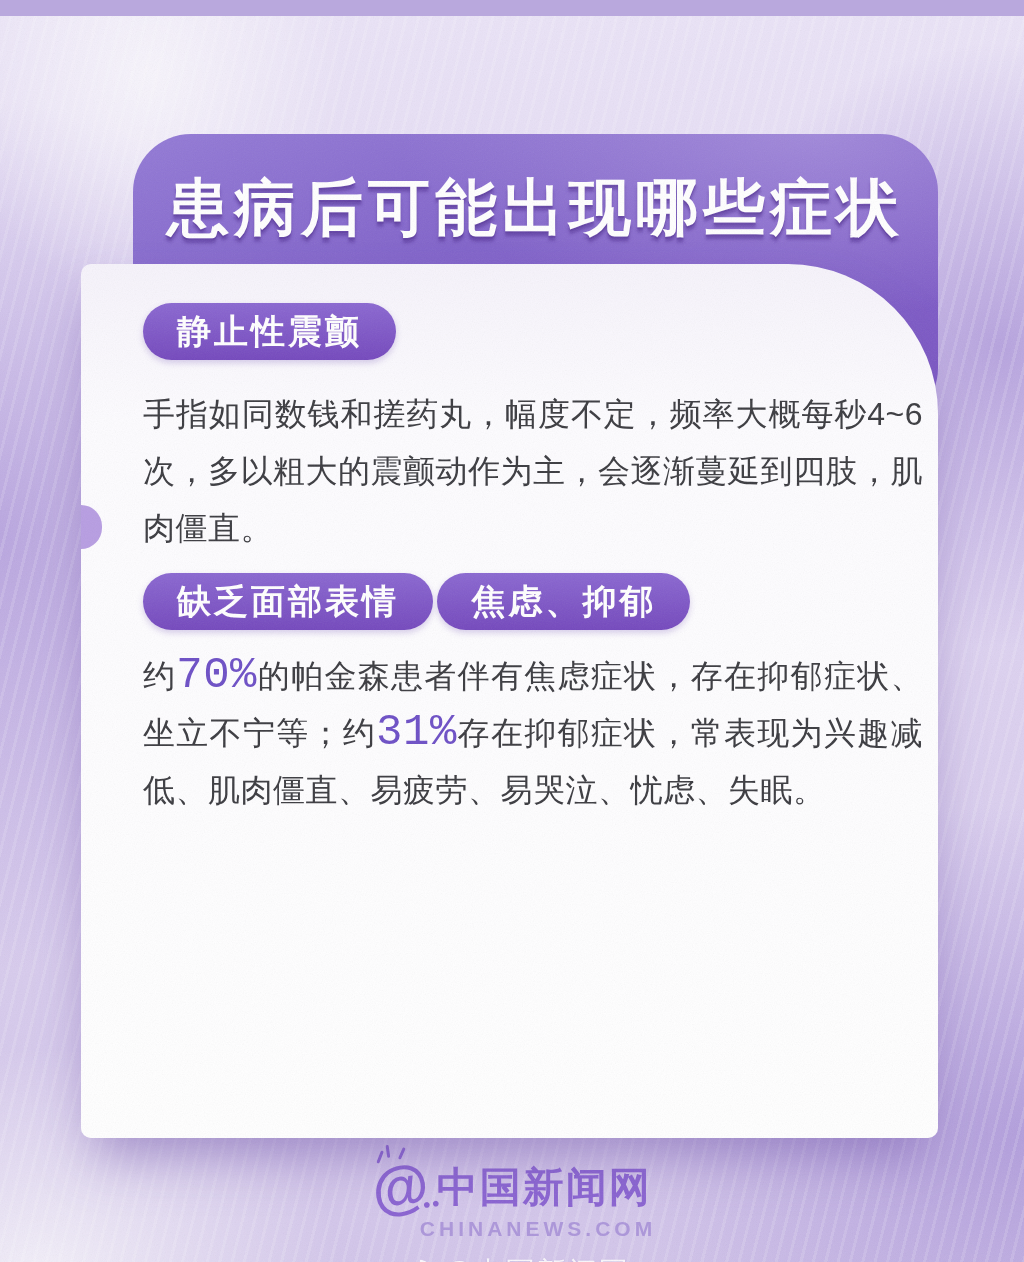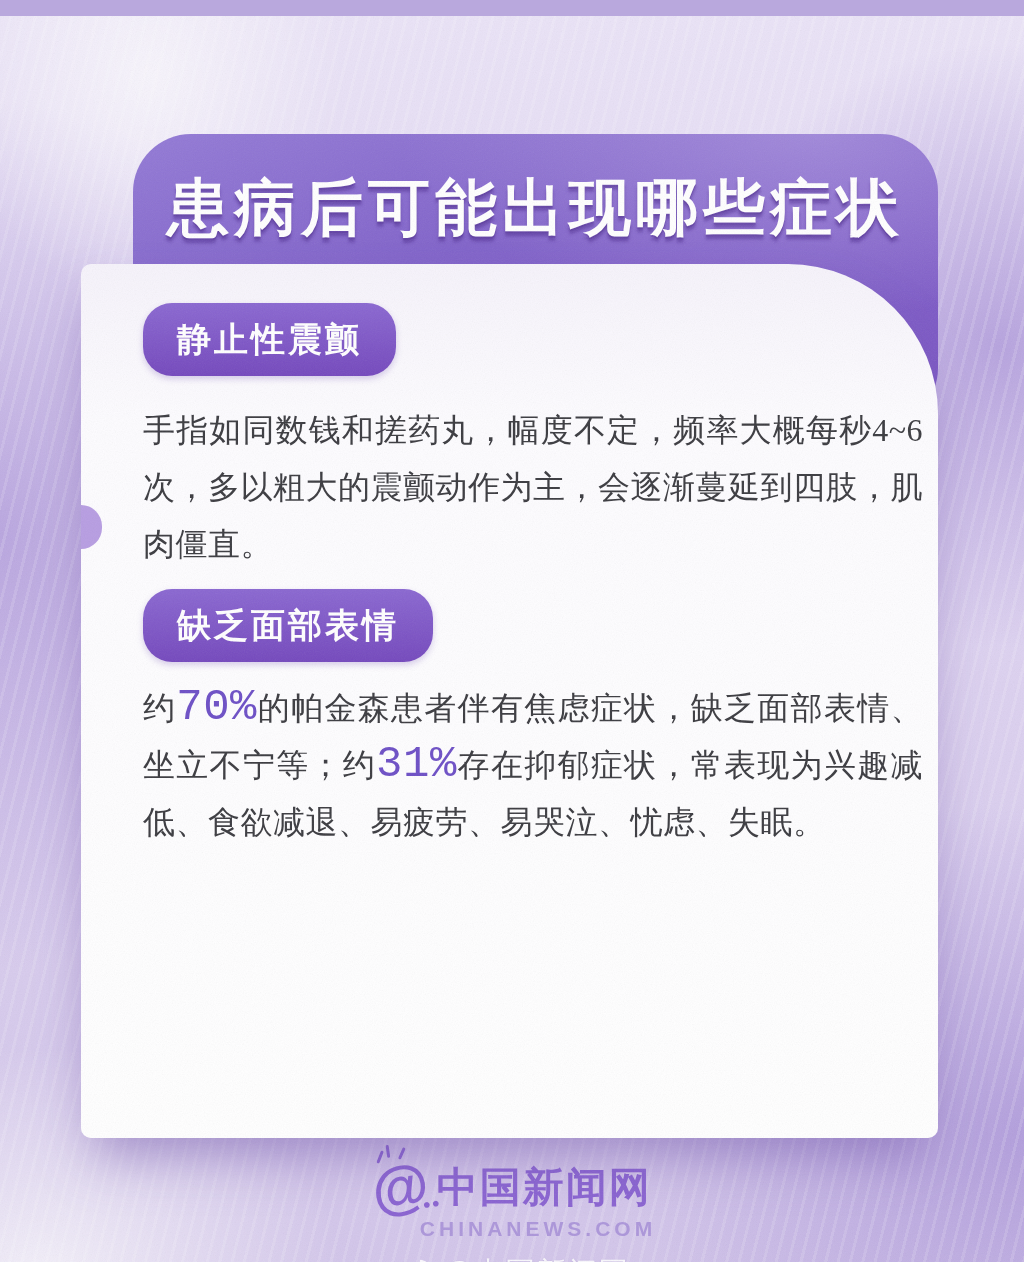--- a/index.html
+++ b/index.html
@@ -61,7 +61,7 @@
 
   .pill{
     display:inline-block;
-    height:57px;line-height:57px;padding:8px 34px;
+    height:57px;line-height:57px;padding:0 34px;
     border-radius:29px;
     background:linear-gradient(180deg,#8a67d1 0%, #7448bd 100%);
     color:#fff;font-size:34px;font-weight:700;letter-spacing:3px;

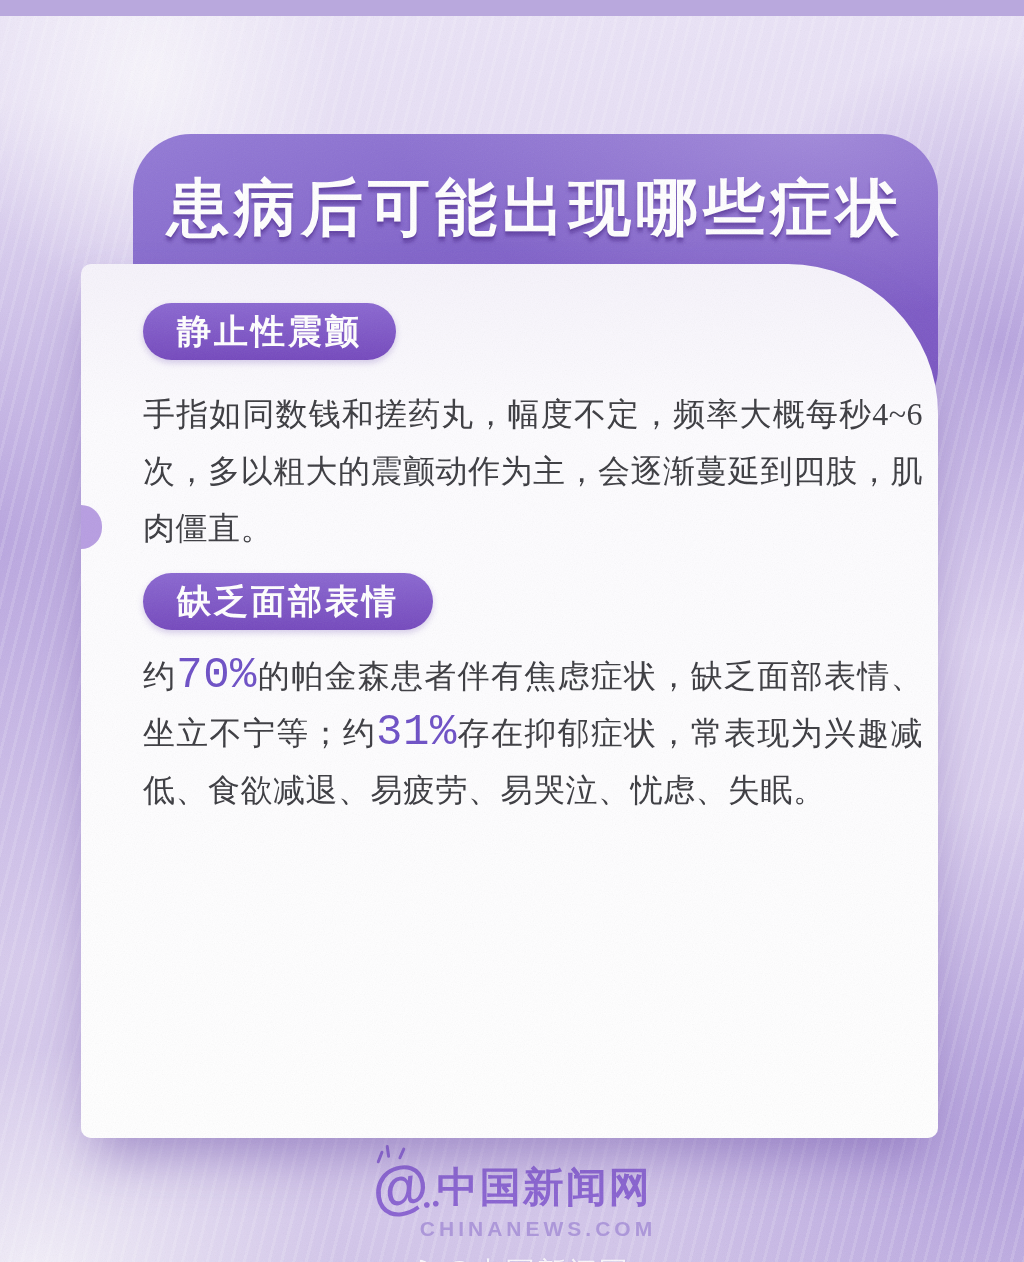--- a/index.html
+++ b/index.html
@@ -74,7 +74,7 @@
     color:#3b3b40;
     text-align:justify;text-justify:inter-ideograph;
   }
-  .m-para1{margin:26px 0 0 0;font-family:Liberation Serif, serif;}
+  .m-para1{margin:26px 0 0 0;}
   .m-pill2{margin-top:16px;}
   .m-para2{margin:19px 0 0 0;}
   .m-pill3{margin-top:13px;}

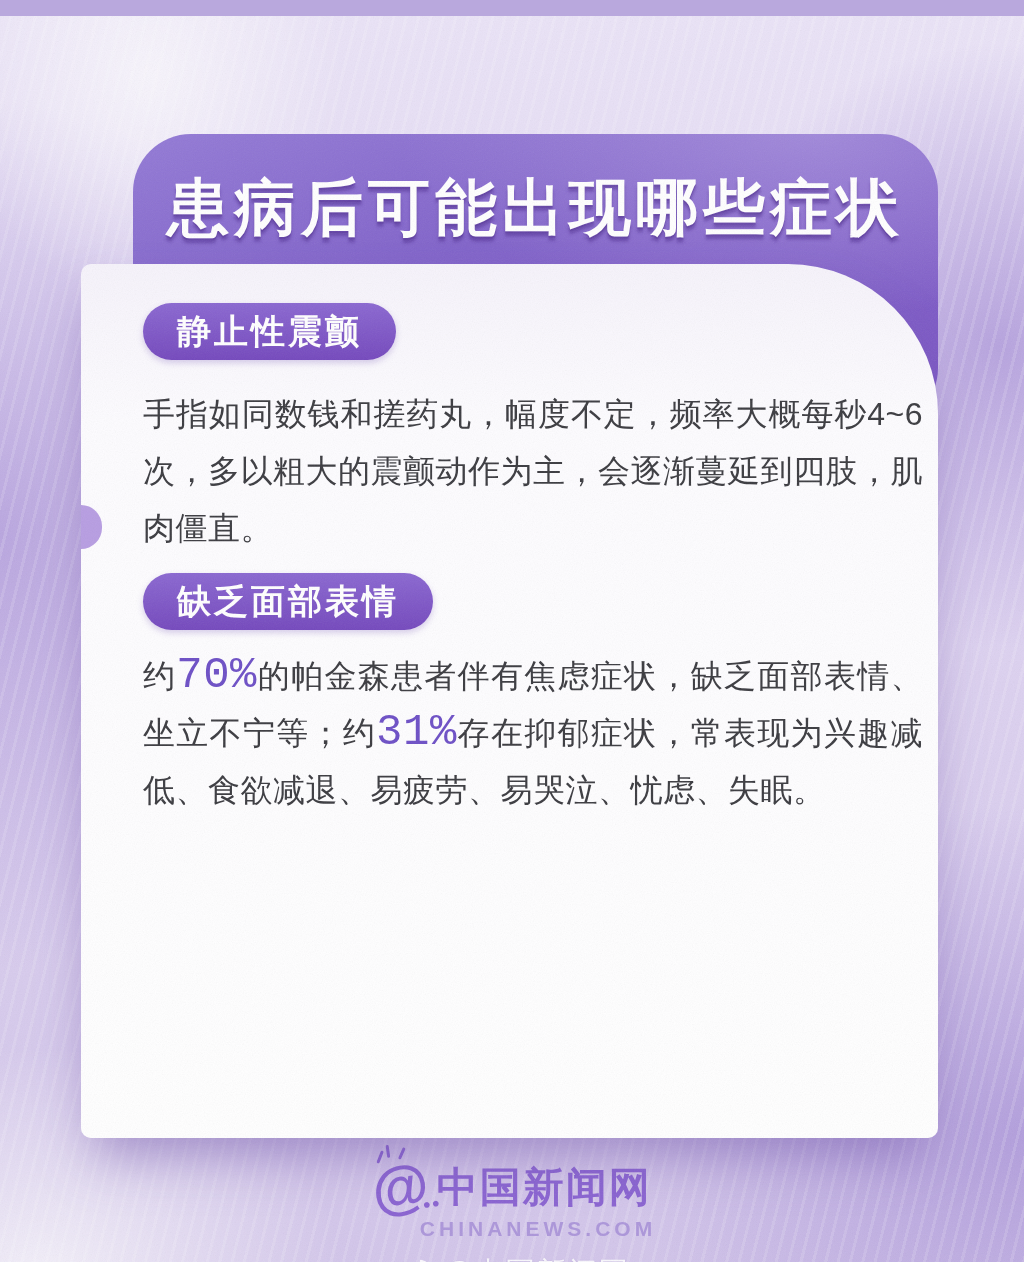--- a/index.html
+++ b/index.html
@@ -134,6 +134,7 @@
 
     <div class="pill m-pill2">缺乏面部表情</div>
 
+    <div class="pill m-pill3">焦虑、抑郁</div>
     <div class="para m-para3">
       <span>约</span><span class="percent">70%</span><span>的帕金森患者伴有焦虑症状，缺乏面部表情、坐立不宁等；约</span><span class="percent">31%</span><span>存在抑郁症状，常表现为兴趣减低、食欲减退、易疲劳、易哭泣、忧虑、失眠。</span>
     </div>

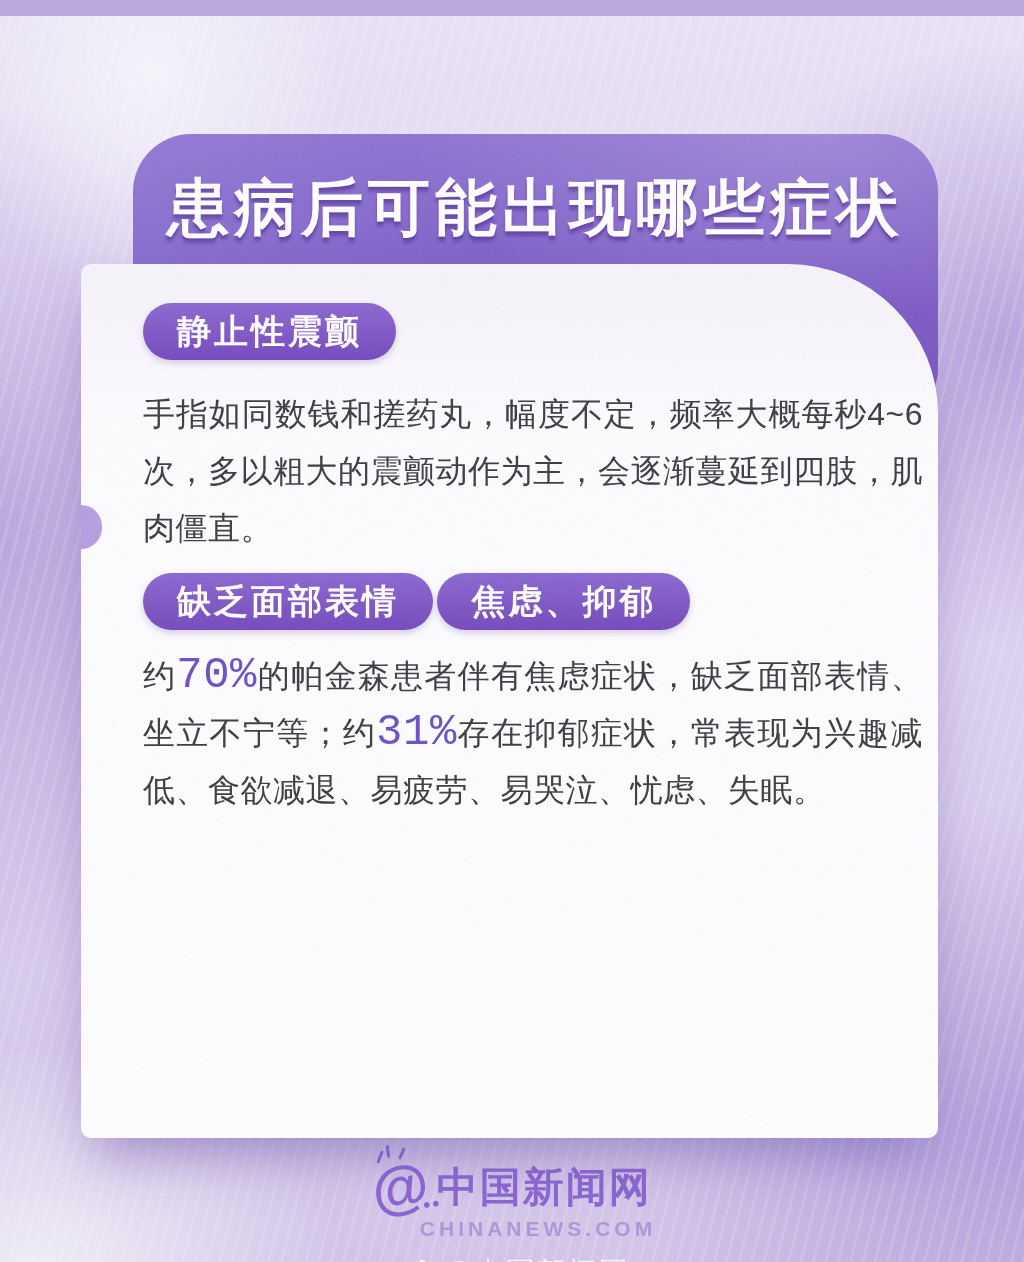--- a/index.html
+++ b/index.html
@@ -136,7 +136,7 @@
 
     <div class="pill m-pill3">焦虑、抑郁</div>
     <div class="para m-para3">
-      <span>约</span><span class="percent">70%</span><span>的帕金森患者伴有焦虑症状，缺乏面部表情、坐立不宁等；约</span><span class="percent">31%</span><span>存在抑郁症状，常表现为兴趣减低、食欲减退、易疲劳、易哭泣、忧虑、失眠。</span>
+      <span>约</span><span class="percent">70%</span><span>的帕金森患者伴有焦虑症状，存在抑郁症状、坐立不宁等；约</span><span class="percent">31%</span><span>存在抑郁症状，常表现为兴趣减低、食欲减退、易疲劳、易哭泣、忧虑、失眠。</span>
     </div>
   </div>
 

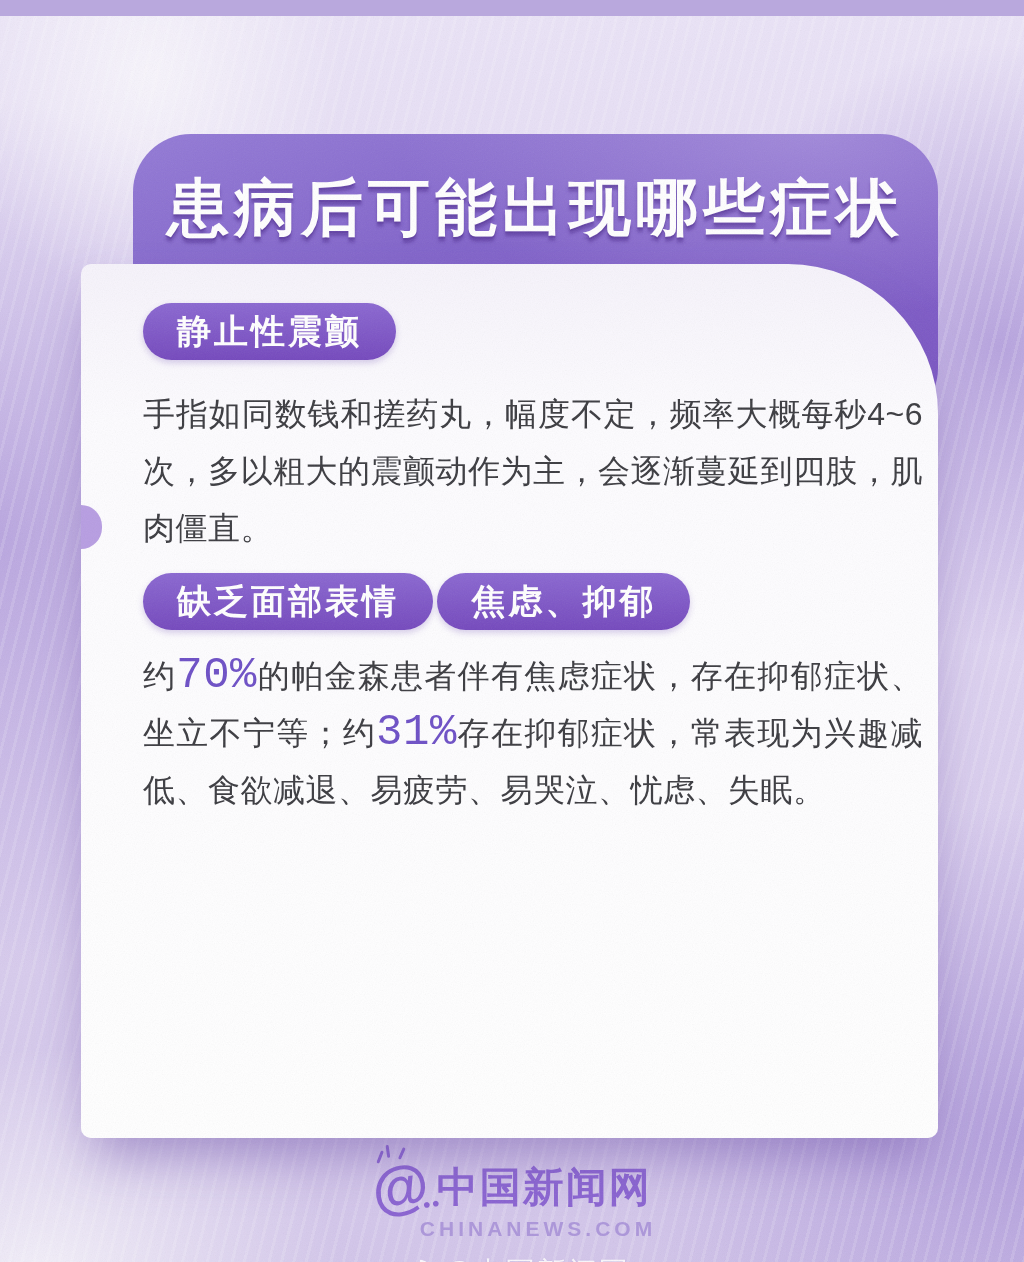--- a/index.html
+++ b/index.html
@@ -136,7 +136,7 @@
 
     <div class="pill m-pill3">焦虑、抑郁</div>
     <div class="para m-para3">
-      <span>约</span><span class="percent">70%</span><span>的帕金森患者伴有焦虑症状，存在抑郁症状、坐立不宁等；约</span><span class="percent">31%</span><span>存在抑郁症状，常表现为兴趣减低、食欲减退、易疲劳、易哭泣、忧虑、失眠。</span>
+      <span>约</span><span class="percent">70%</span><span>的帕金森患者伴有焦虑症状，存在抑郁症状、坐立不宁等；约</span><span class="percent">31%</span><span>存在抑郁症状，常表现为兴趣减低、肌肉僵直、易疲劳、易哭泣、忧虑、失眠。</span>
     </div>
   </div>
 

